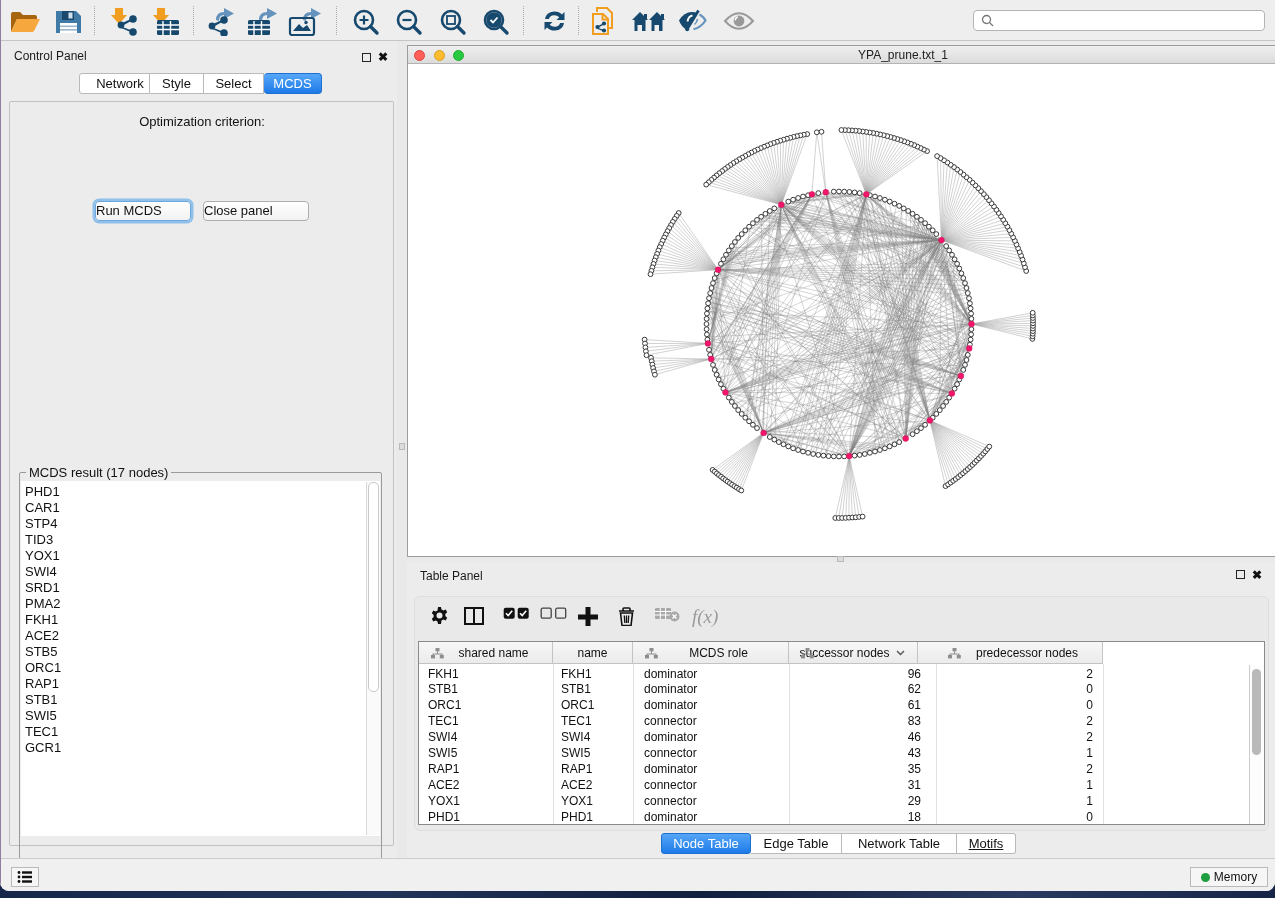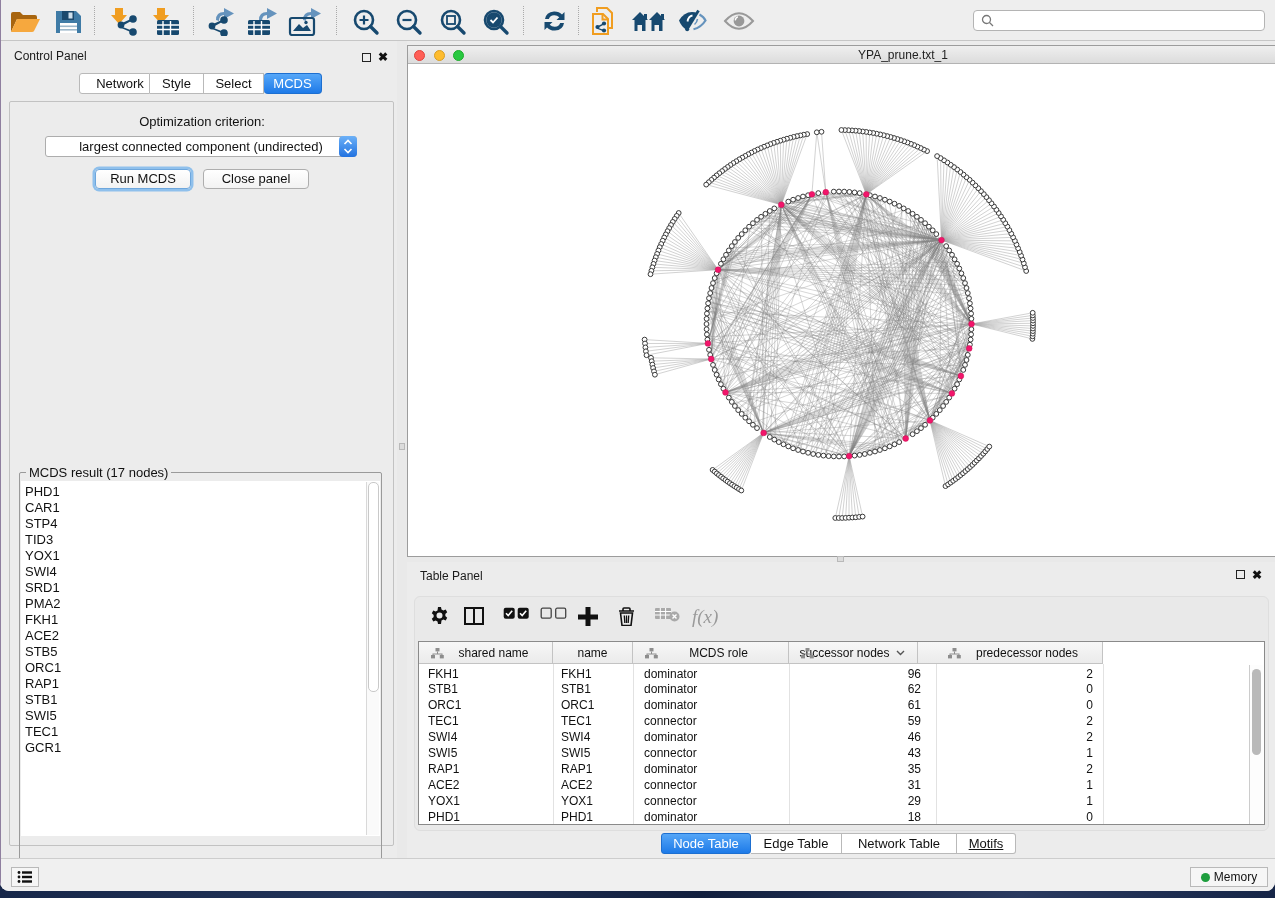--- a/index.html
+++ b/index.html
@@ -211,11 +211,6 @@
     </div>
     <div class="cp-box"></div>
     <div class="opt-label">Optimization criterion:</div>
-    <div class="combo">largest connected component (undirected)
-      <div class="step"><svg width="18" height="21" viewBox="0 0 18 21">
-            <path d="M5.5 8 L9 4.5 L12.5 8 M5.5 13 L9 16.5 L12.5 13" fill="none" stroke="#fff" stroke-width="1.6"></path>
-          </svg></div>
-    </div>
     <div class="btn focus" style="left:94px;top:128px;width:96px">Run MCDS</div>
     <div class="btn" style="left:202px;top:128px;width:106px">Close panel</div>
     <div class="group">

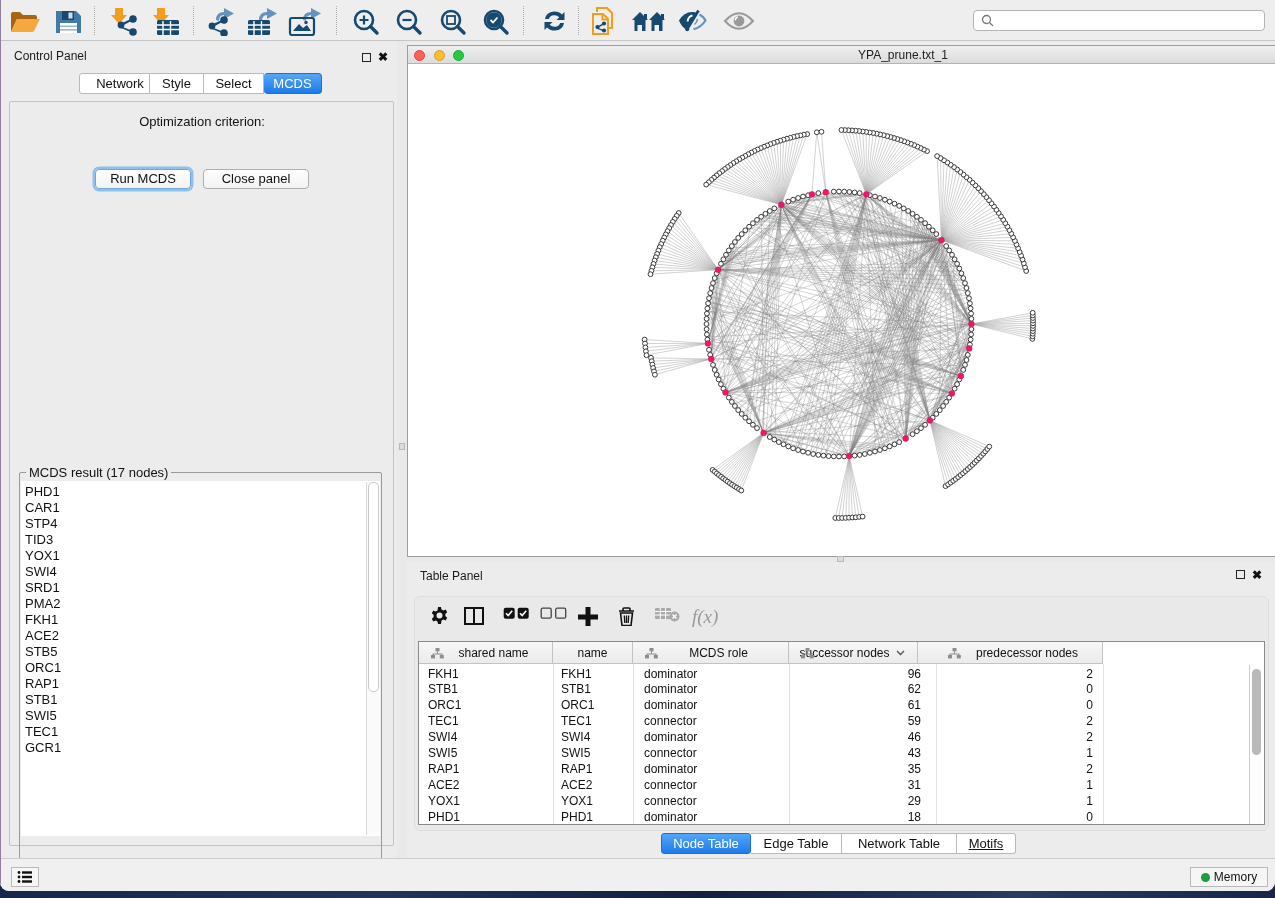--- a/index.html
+++ b/index.html
@@ -24,7 +24,7 @@
 .opt-label { position:absolute; left:0; top:73px; width:402px; text-align:center; font-size:13px; color:#111; }
 .combo { position:absolute; left:44px; top:95px; width:312px; height:21px; background:#fff; border:1px solid #adadad; border-radius:3px; font-size:13px; color:#111; line-height:20px; text-align:center; }
 .combo .step { position:absolute; right:-1px; top:-1px; width:18px; height:21px; border-radius:4px; background:linear-gradient(#6cb1f8,#2272e0); }
-.btn { position:absolute; height:20px; background:linear-gradient(#ffffff,#f2f2f2); border:1px solid #aeaeae; border-radius:4px; font-size:13px; color:#111; text-align:center; line-height:18px; }
+.btn { position:absolute; height:20px; background:linear-gradient(#ffffff,#f2f2f2); border:1px solid #aeaeae; border-radius:4px; font-size:13px; color:#111; line-height:18px;margin-top:32px; }
 .btn.focus { box-shadow:0 0 0 2.5px #8fc0ec; border-color:#6ea7dd; }
 .group { position:absolute; left:18px; top:431px; width:363px; height:422px; border:1px solid #9a9a9a; border-radius:2px; }
 .group-title { position:absolute; left:6px; top:-8px; background:#ececec; padding:0 3px; font-size:13px; color:#111; }

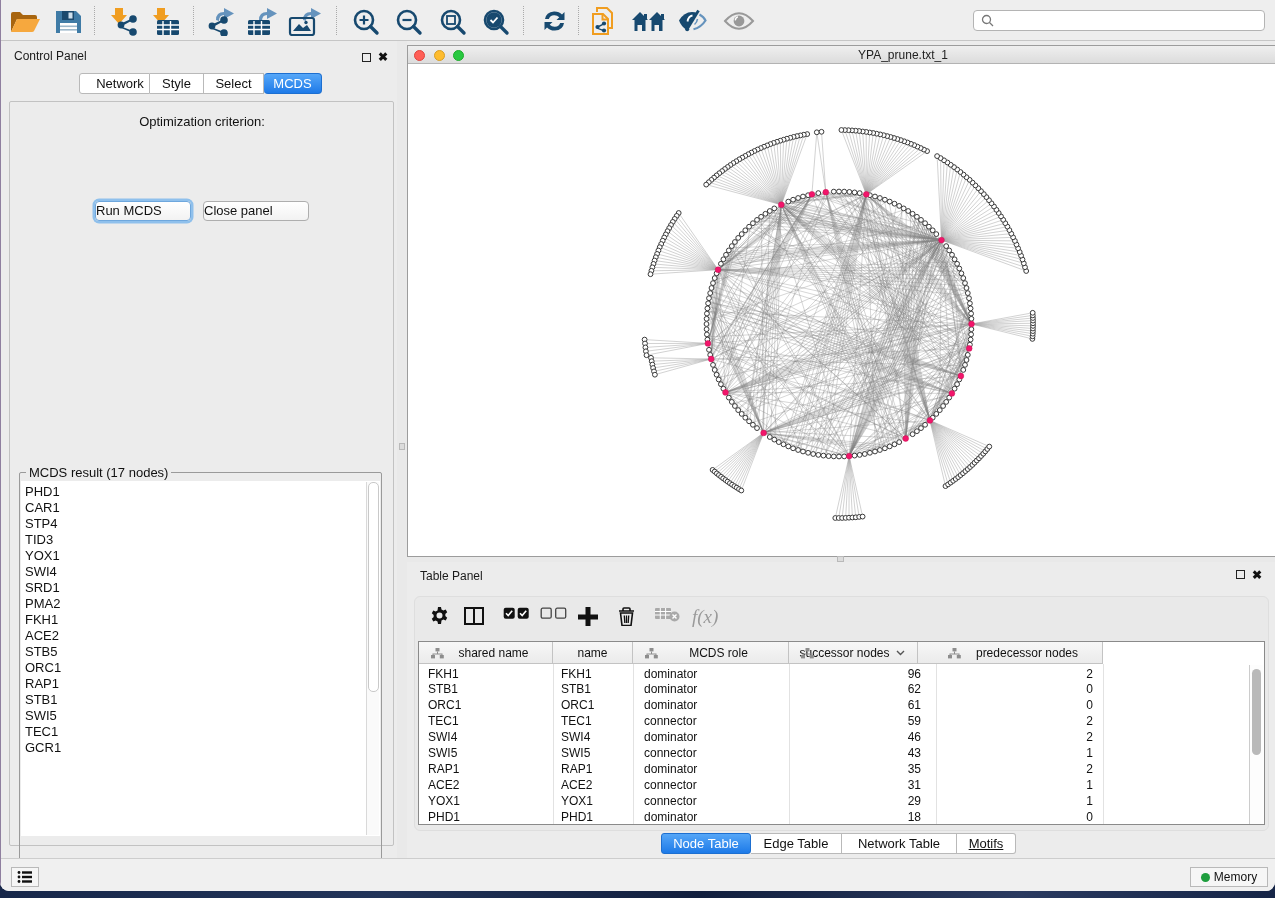--- a/index.html
+++ b/index.html
@@ -698,7 +698,7 @@
           <div class="row" style="left:9px;top:71.2px">TEC1</div>
           <div class="row" style="left:142px;top:71.2px">TEC1</div>
           <div class="row" style="left:225px;top:71.2px">connector</div>
-          <div class="num" style="left:370px;top:71.2px;width:132px">59</div>
+          <div class="num" style="left:370px;top:71.2px;width:132px">83</div>
           <div class="num" style="left:517px;top:71.2px;width:157px">2</div>
           <div class="row" style="left:9px;top:87.1px">SWI4</div>
           <div class="row" style="left:142px;top:87.1px">SWI4</div>

